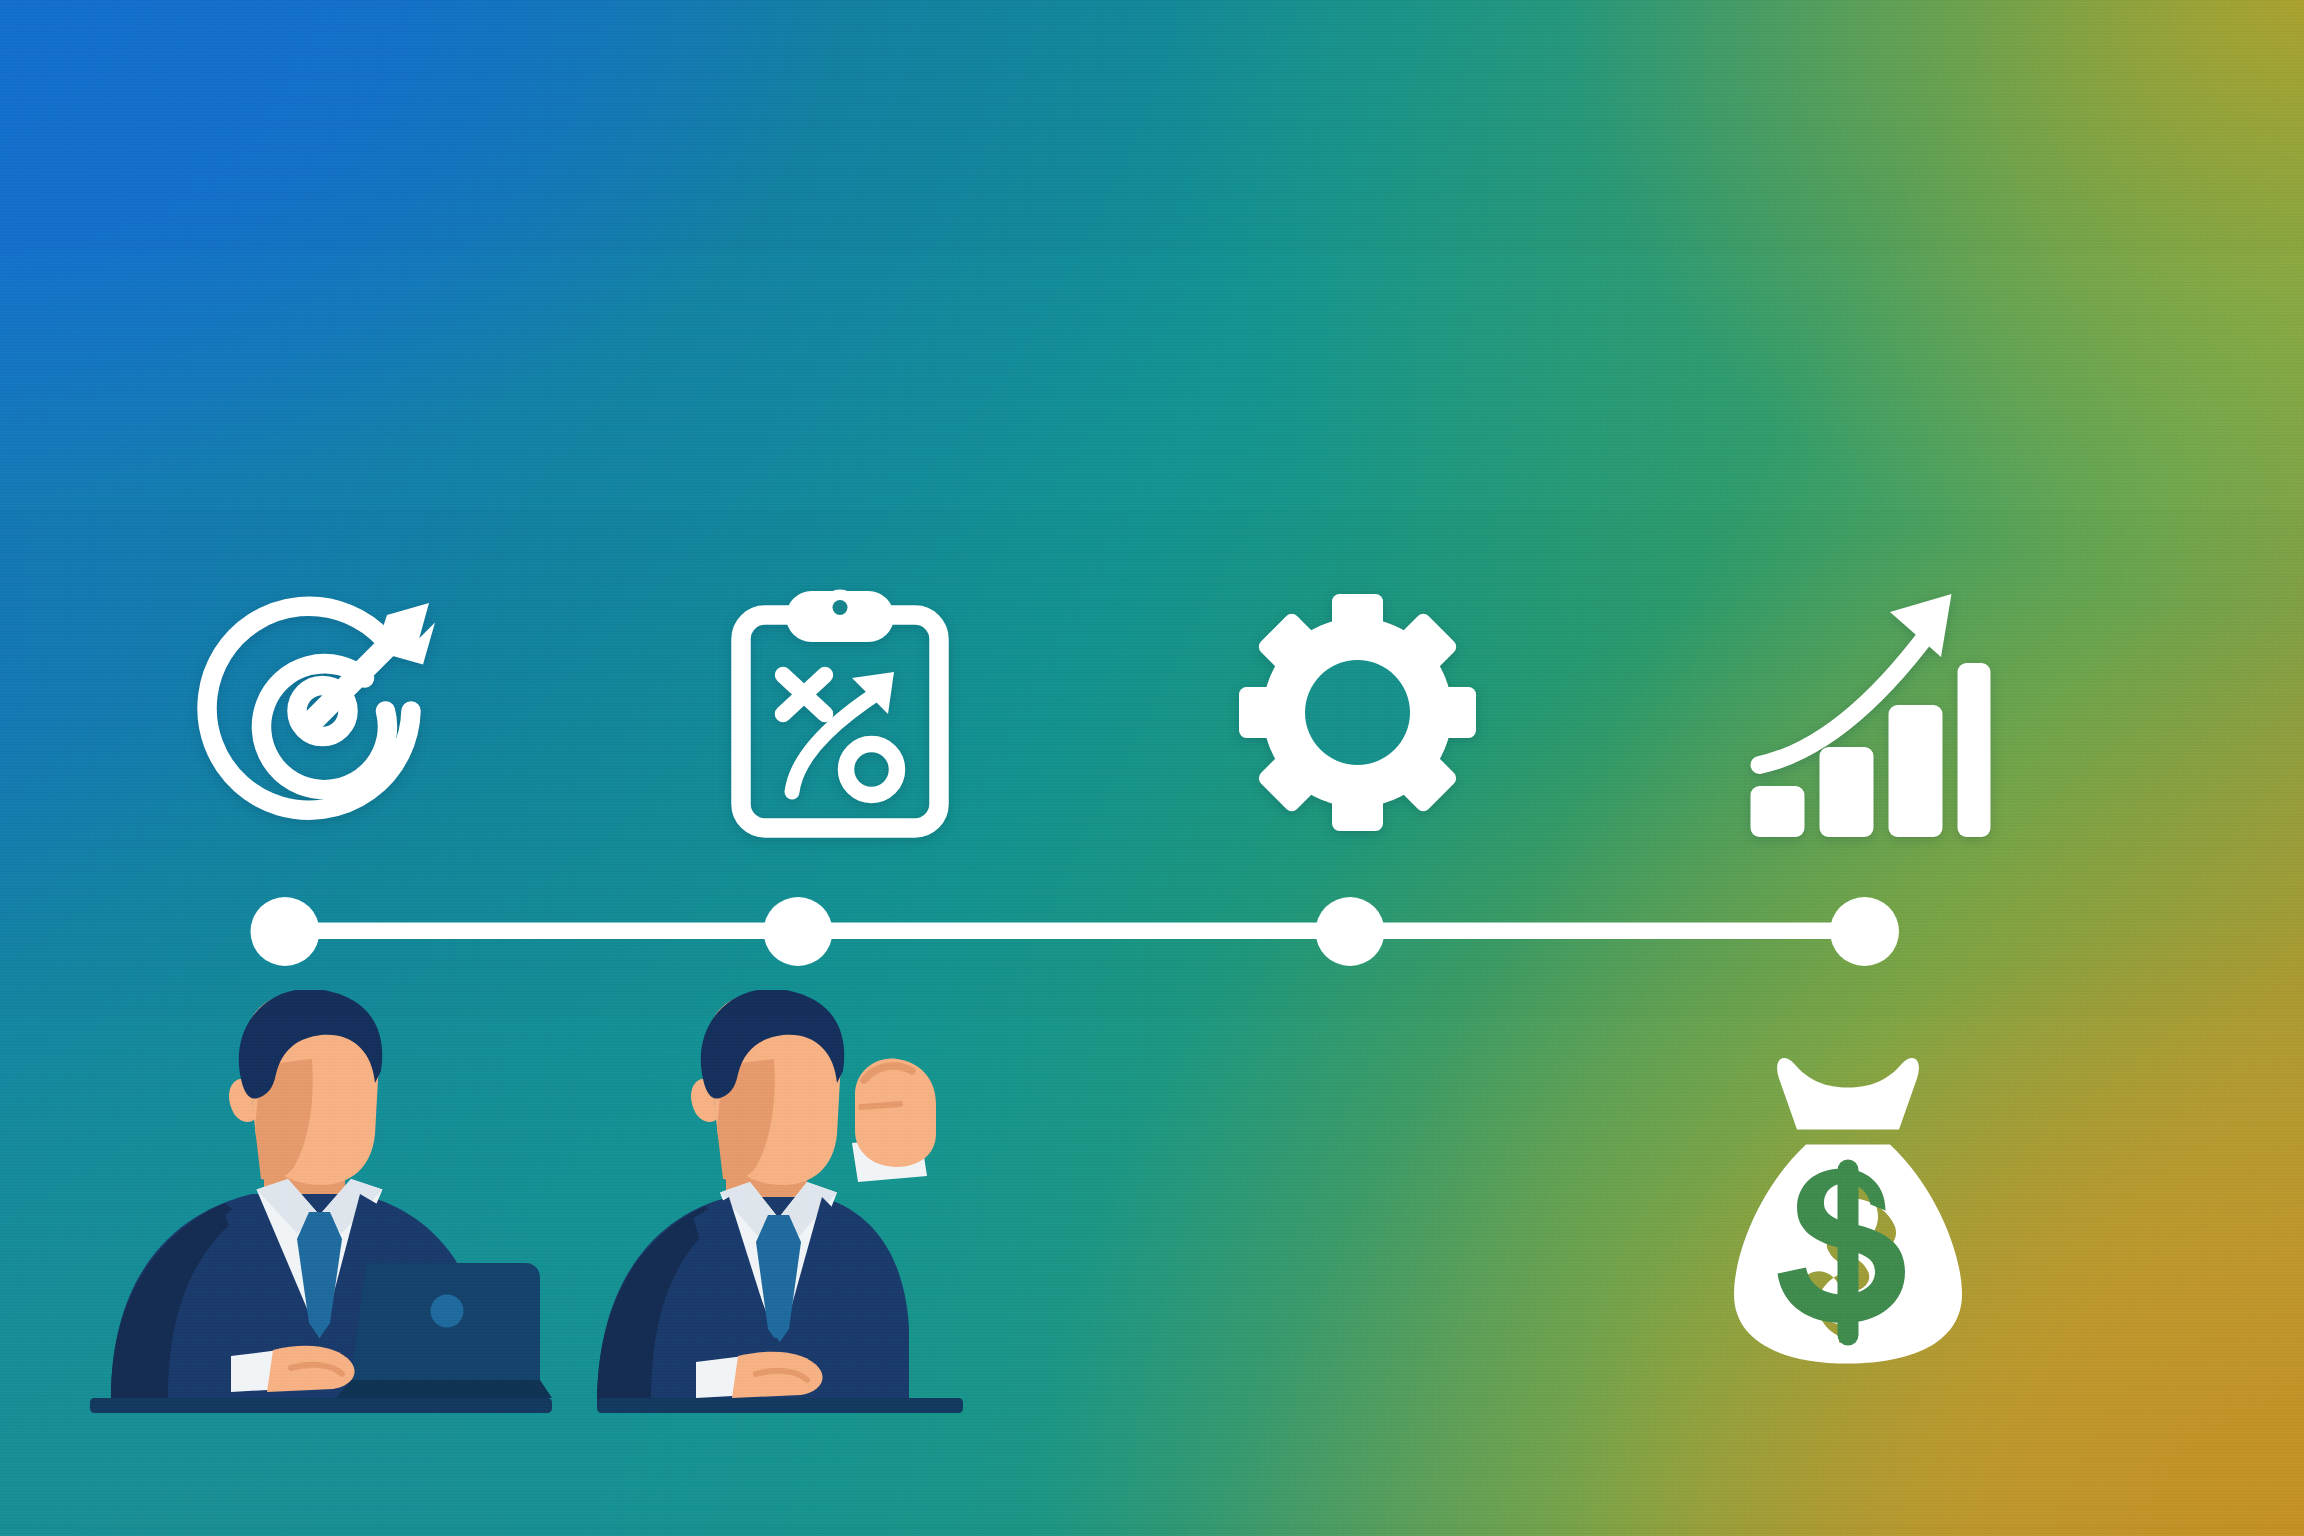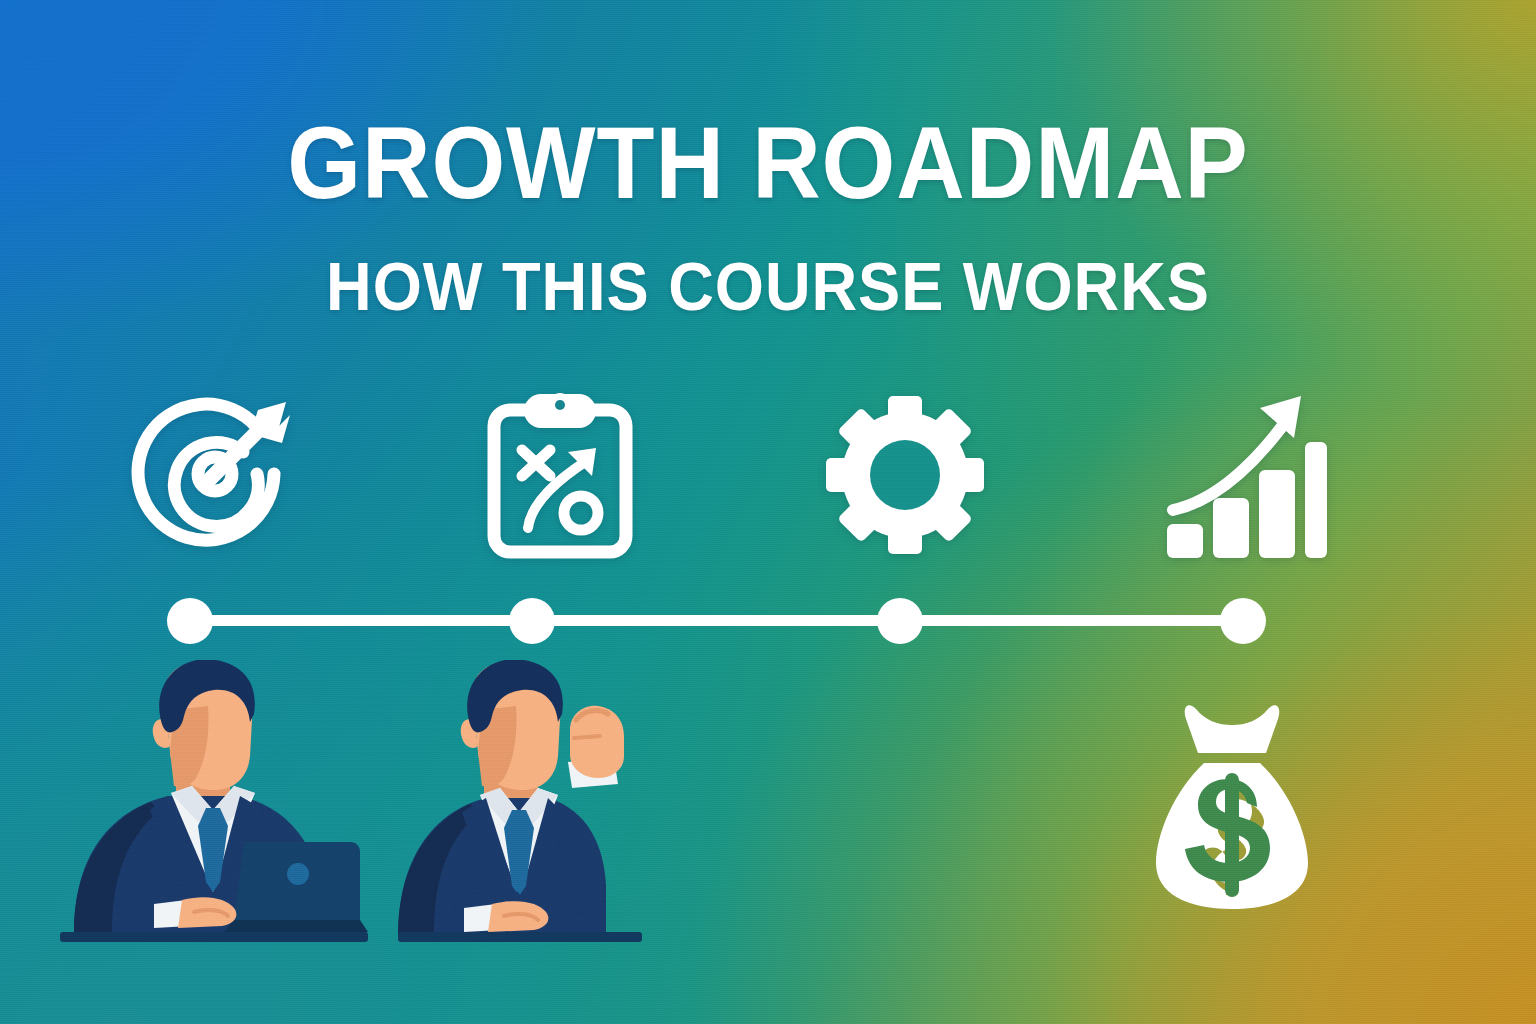--- a/index.html
+++ b/index.html
@@ -135,10 +135,6 @@
 
 <div id="slide">
 
-  <div class="heading-block">
-    <h1 id="title">GROWTH ROADMAP</h1>
-    <h2 id="subtitle">HOW THIS COURSE WORKS</h2>
-  </div>
 
   <div id="icon-row">
 

